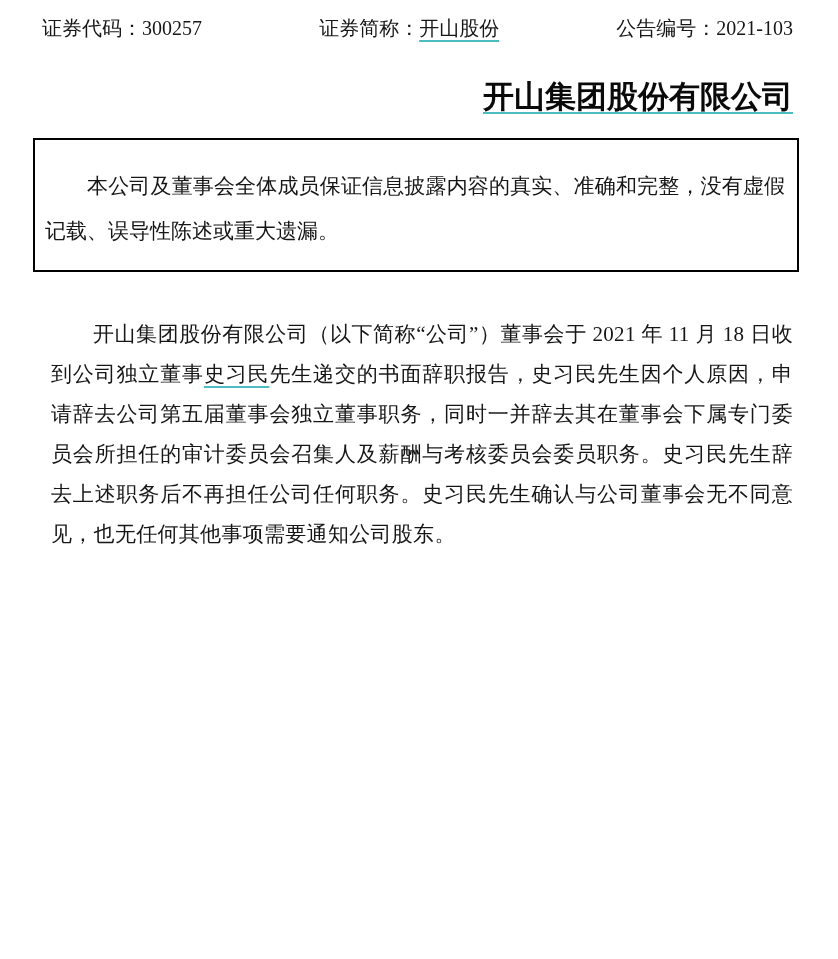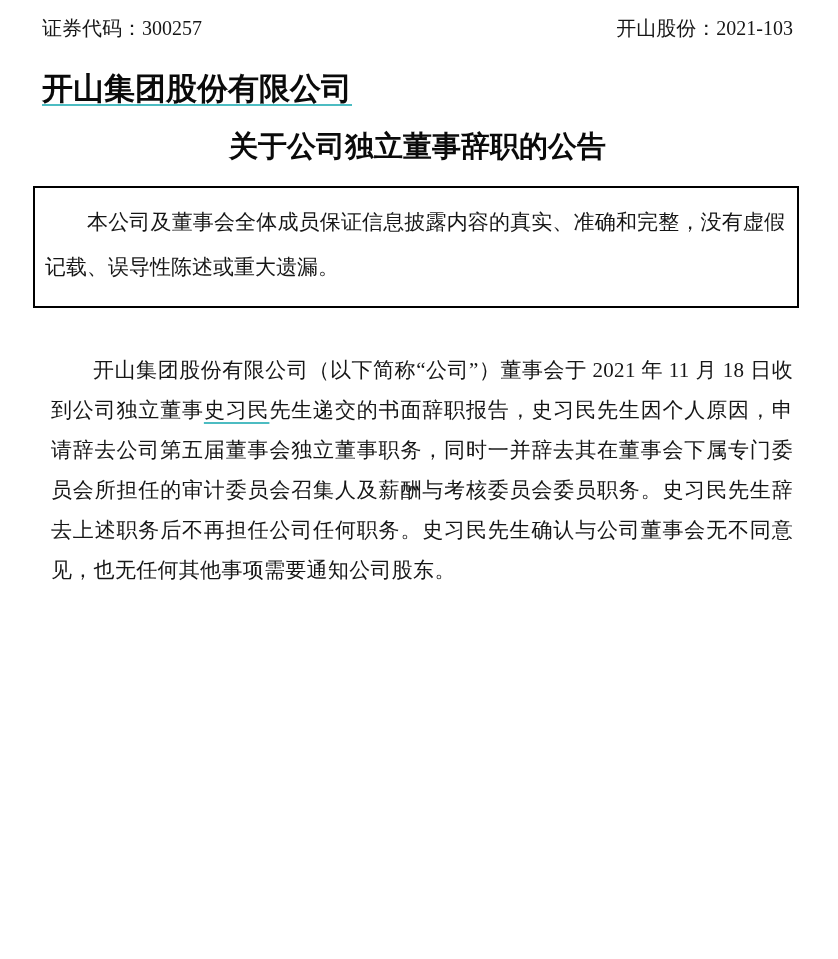--- a/index.html
+++ b/index.html
@@ -81,6 +81,9 @@
       <span>证券代码：</span><span>300257</span>
     </div>
     <div>
+      <span>证券简称：</span><span class="t-underline">开山股份</span>
+    </div>
+    <div>
       <span>开山股份：</span><span>2021-103</span>
     </div>
   </div>

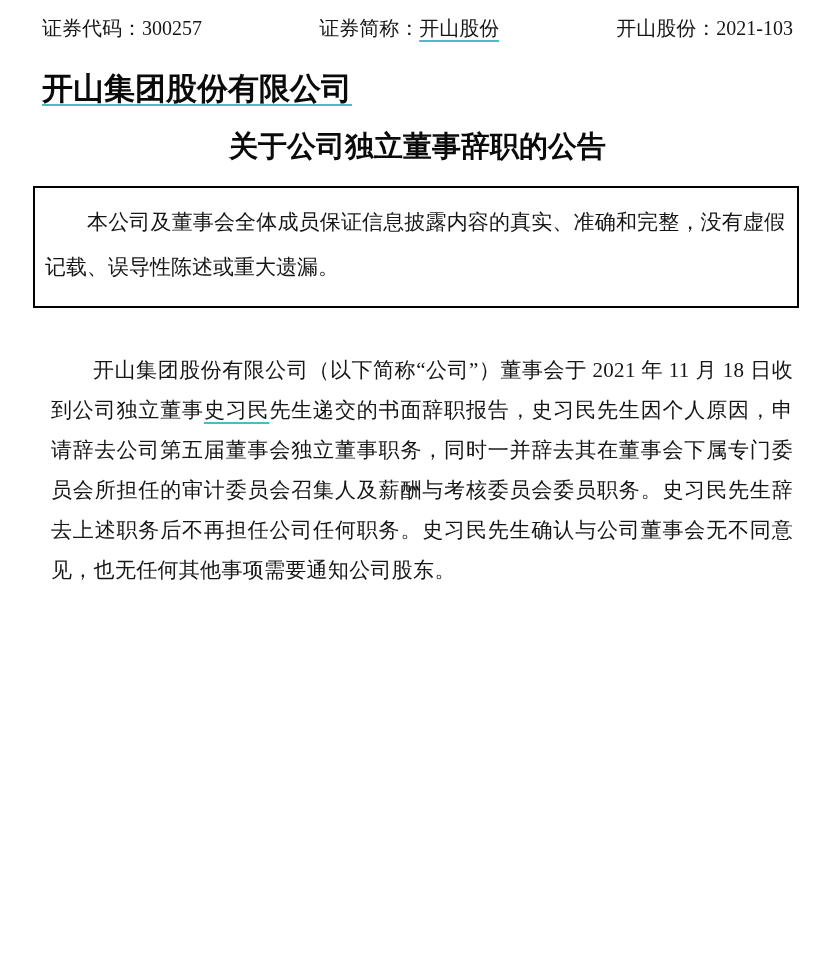--- a/index.html
+++ b/index.html
@@ -84,7 +84,7 @@
       <span>证券简称：</span><span class="t-underline">开山股份</span>
     </div>
     <div>
-      <span>开山股份：</span><span>2021-103</span>
+      <span>公告编号：</span><span>2021-103</span>
     </div>
   </div>
 

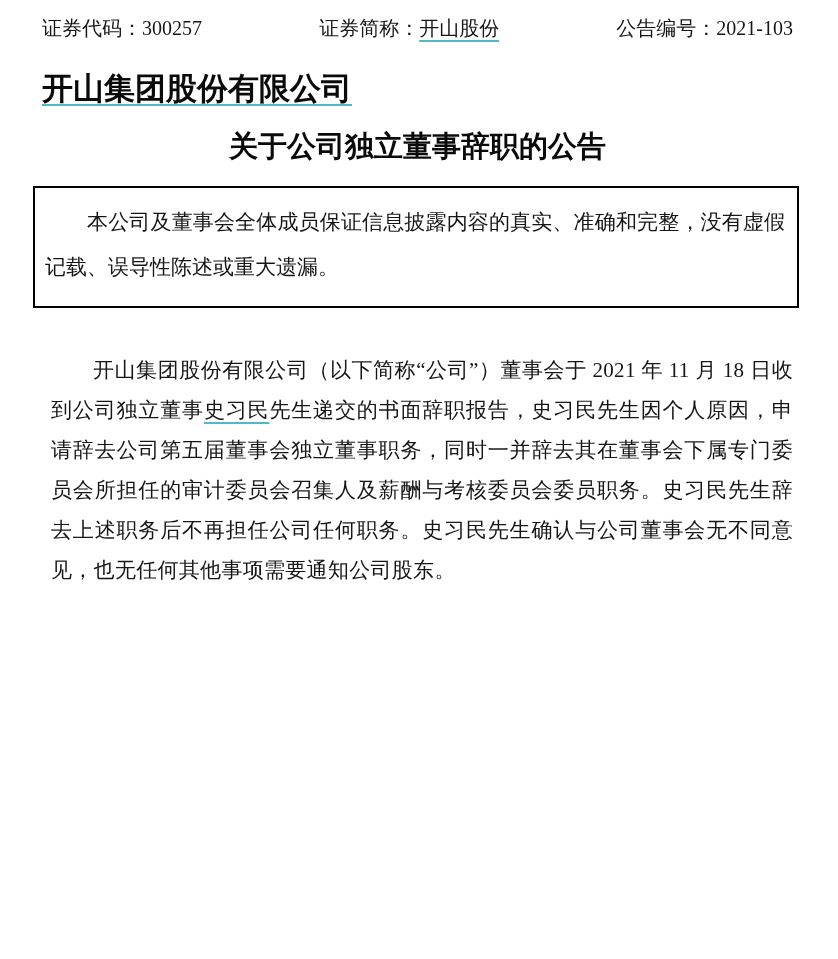--- a/index.html
+++ b/index.html
@@ -29,8 +29,8 @@
     text-underline-offset: 5px;
   }
   .title-company {
-    margin: 26px 0 0 0;
-    text-align: left;
+    margin: 34px 0 0 0;
+    text-align: right;
     font-family: "Liberation Sans", "DejaVu Sans", sans-serif;
     font-weight: 700;
     font-size: 31px;

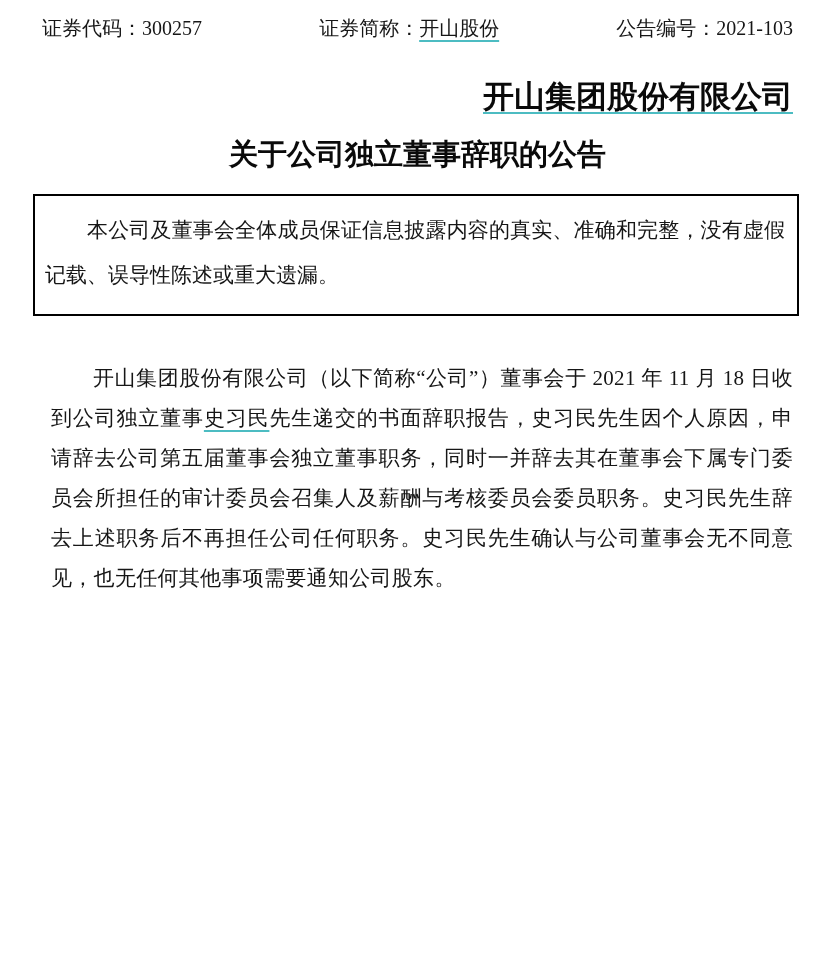--- a/index.html
+++ b/index.html
@@ -92,7 +92,6 @@
     <span class="t-underline">开山集团股份有限公司</span>
   </h1>
 
-  <h2 class="title-subject">关于公司独立董事辞职的公告</h2>
 
   <div class="statement-box">
     <p>本公司及董事会全体成员保证信息披露内容的真实、准确和完整，没有虚假记载、误导性陈述或重大遗漏。</p>

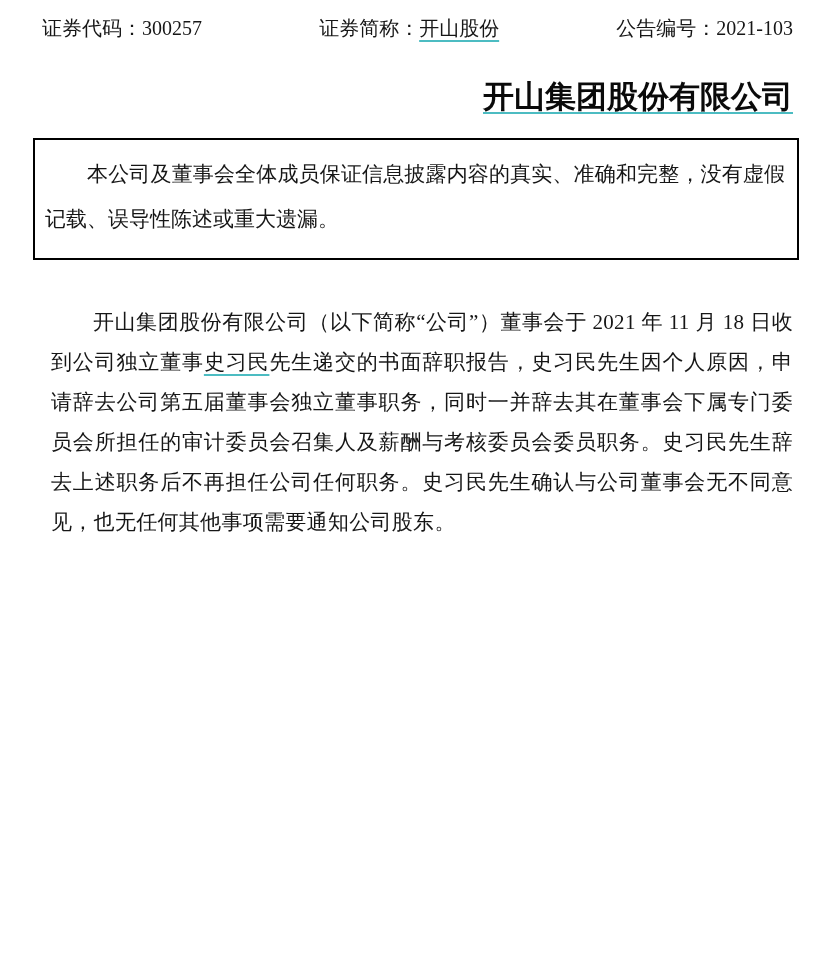--- a/index.html
+++ b/index.html
@@ -50,7 +50,7 @@
     box-sizing: border-box;
     margin: 20px -6px 0 -9px;
     border: 2px solid #000000;
-    padding: 12px 12px 16px 10px;
+    padding: 24px 12px 16px 10px;
   }
   .statement-box p {
     margin: 0;

